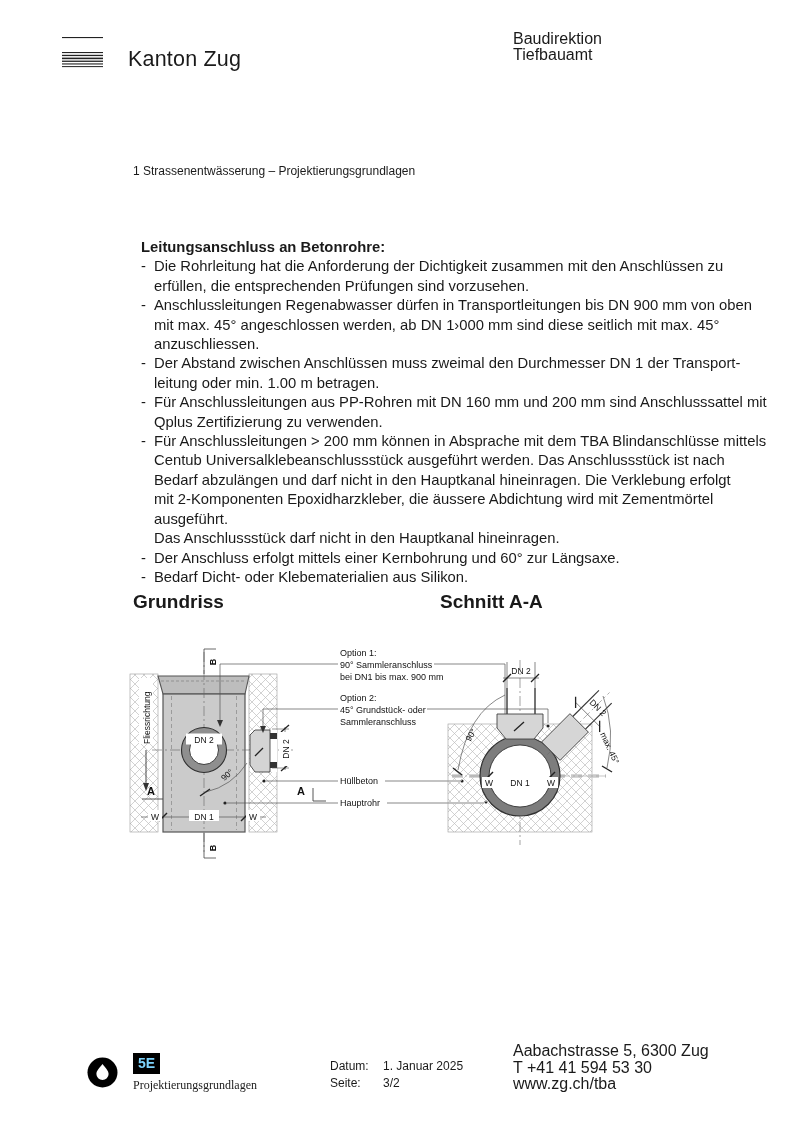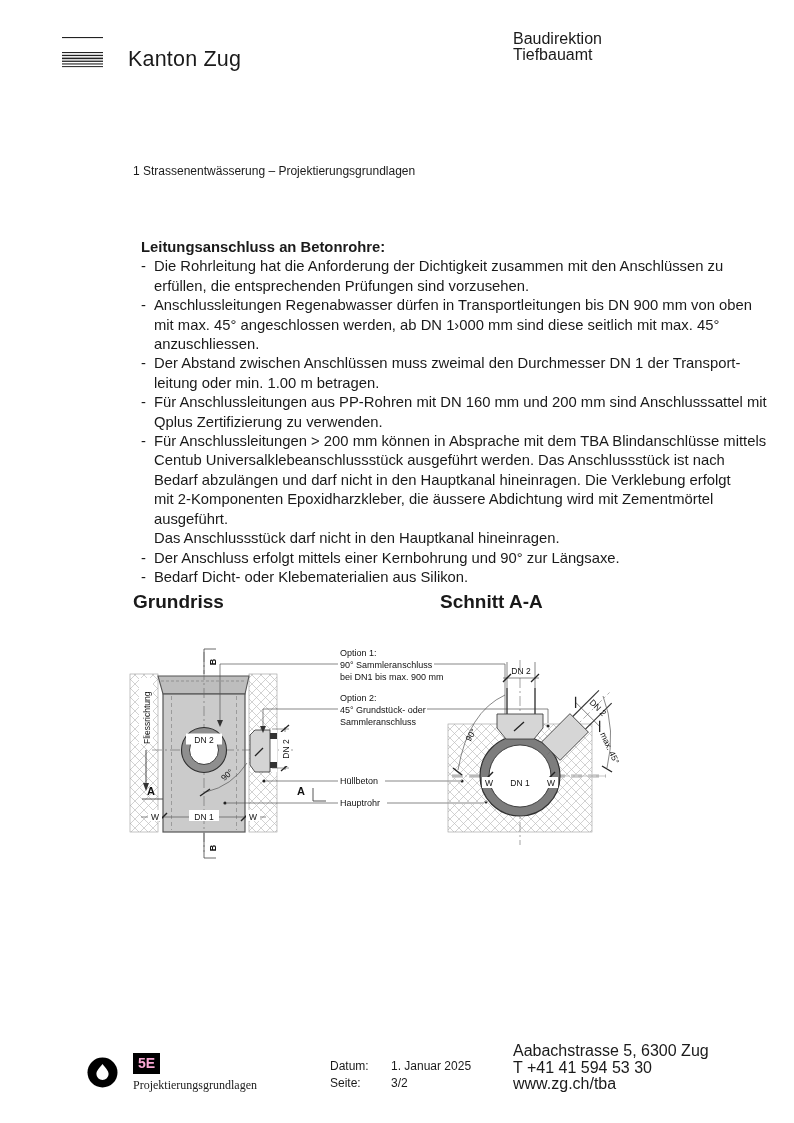--- a/index.html
+++ b/index.html
@@ -80,7 +80,7 @@
       </div>
     <div class="bullet">
         <span class="dash">-</span>
-        <span class="btext">Der Anschluss erfolgt mittels einer Kernbohrung und 90° zur Längsaxe.</span>
+        <span class="btext">Der Anschluss erfolgt mittels einer Kernbohrung und 60° zur Längsaxe.</span>
       </div>
     <div class="bullet">
         <span class="dash">-</span>

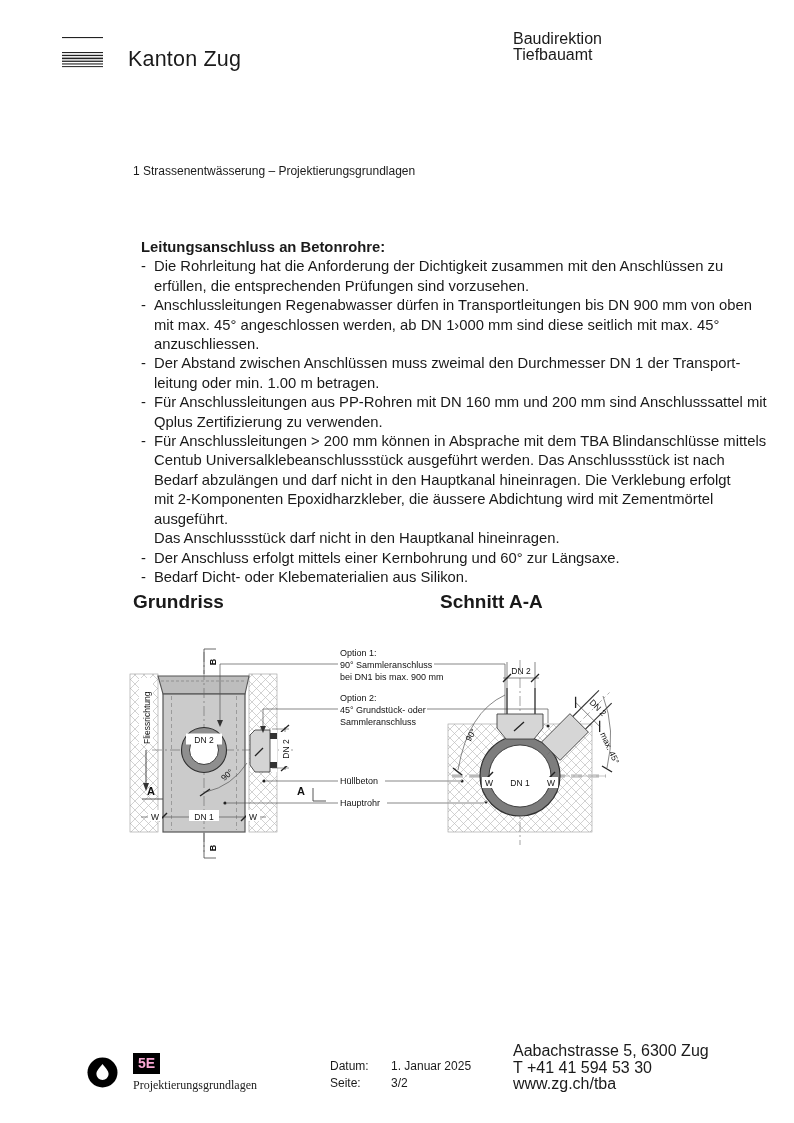--- a/index.html
+++ b/index.html
@@ -17,7 +17,7 @@
   .draw-title{font-size:19px;font-weight:bold;}
   svg.overlay{position:absolute;left:0;top:0;pointer-events:none;}
   .footer-docname{left:133px;top:1078px;font-size:12px;font-family:Liberation Serif, serif;}
-  .badge{left:133px;top:1053px;background:#000;color:#f9a8d4;font-size:14px;font-weight:bold;
+  .badge{left:133px;top:1053px;background:#000;color:#7dd3fc;font-size:14px;font-weight:bold;
          padding:2px 5px;line-height:17px;}
   .meta{left:330px;top:1058px;font-size:12px;line-height:16.5px;}
   .meta .row{display:flex;gap:8px;}

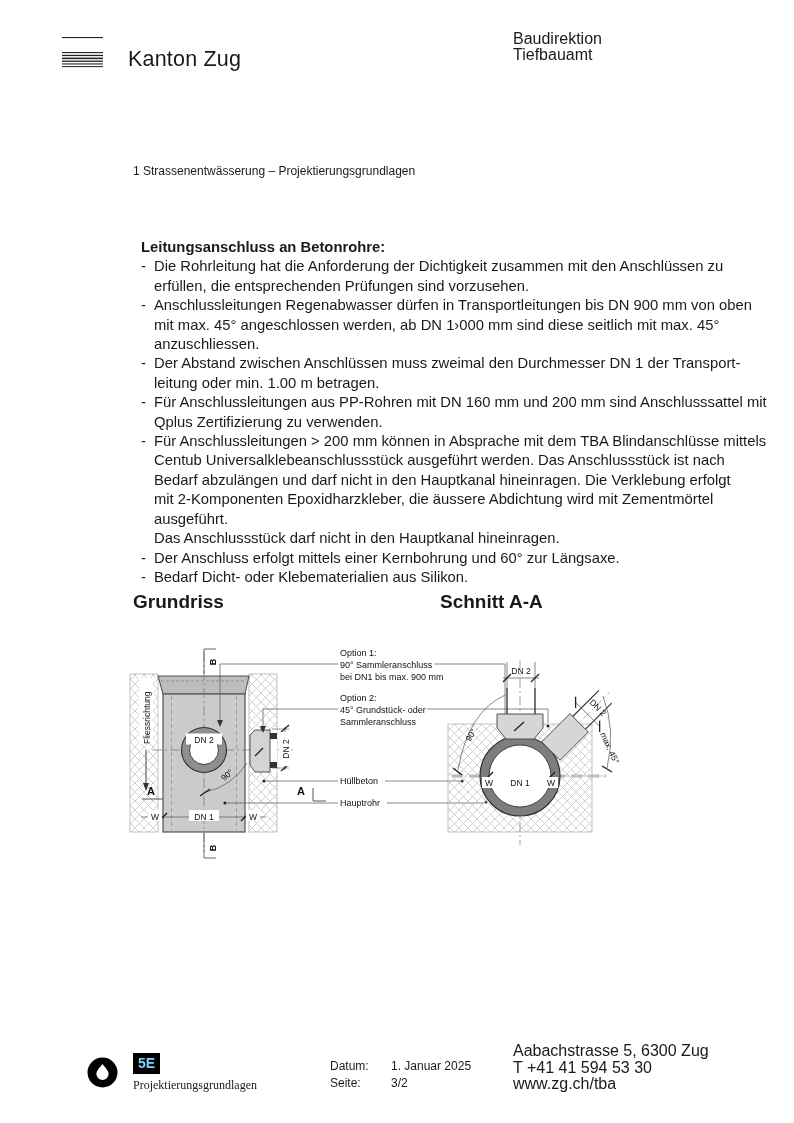--- a/index.html
+++ b/index.html
@@ -20,7 +20,7 @@
   .badge{left:133px;top:1053px;background:#000;color:#7dd3fc;font-size:14px;font-weight:bold;
          padding:2px 5px;line-height:17px;}
   .meta{left:330px;top:1058px;font-size:12px;line-height:16.5px;}
-  .meta .row{display:flex;gap:8px;}
+  .meta .row{display:flex;}
   .meta .lbl{width:53px;}
   .addr{left:513px;top:1043px;font-size:16px;line-height:16.5px;}
 </style>

